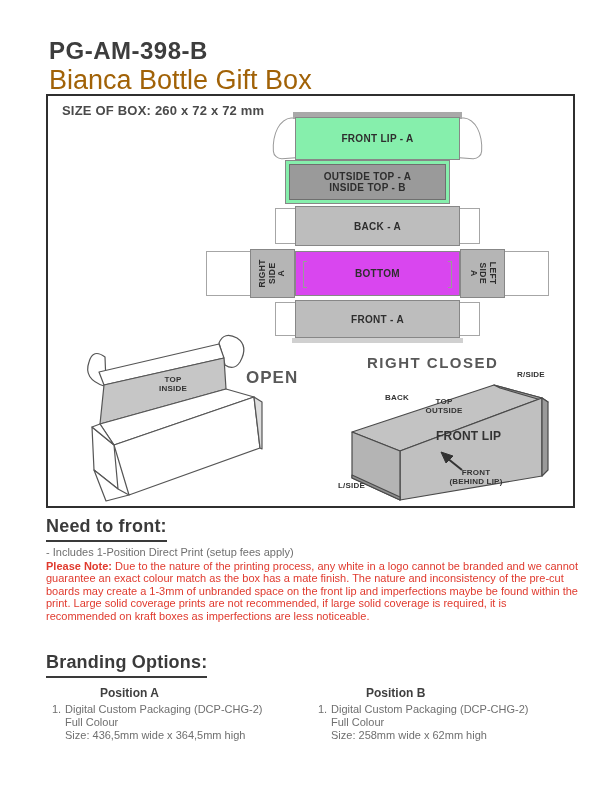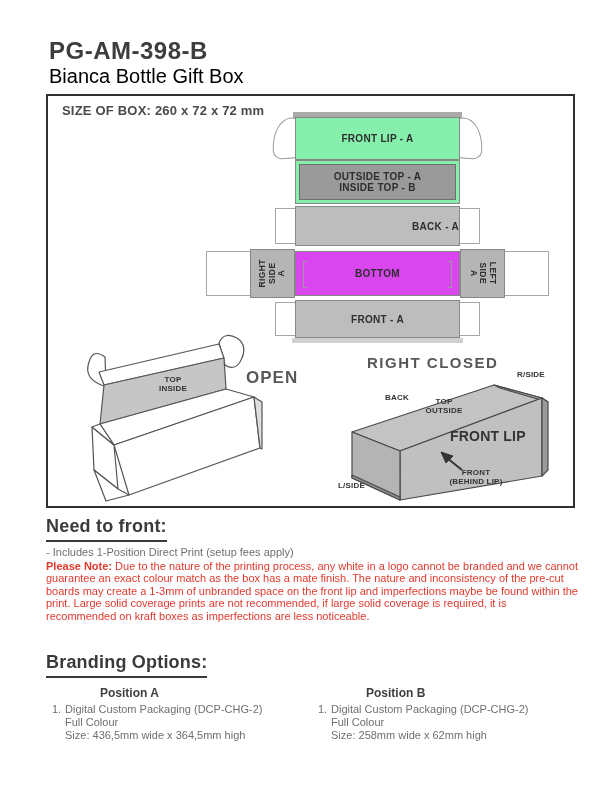--- a/index.html
+++ b/index.html
@@ -10,7 +10,7 @@
   }
   .abs { position:absolute; }
   .title { left:49px; top:31px; font-size:24px; font-weight:bold; color:#3d3d3d; letter-spacing:.5px; }
-  .subtitle { left:49px; top:59px; font-size:20px; color:#000000; }
+  .subtitle { left:49px; top:59px; font-size:27px; color:#a16207; }
 
   .diagram-box { left:46px; top:88px; width:529px; height:414px; border:2px solid #2f2f2f; background:#fff; }
   .size-label { left:14px; top:7px; font-size:13px; font-weight:bold; color:#4a4a4a; letter-spacing:.2px; }

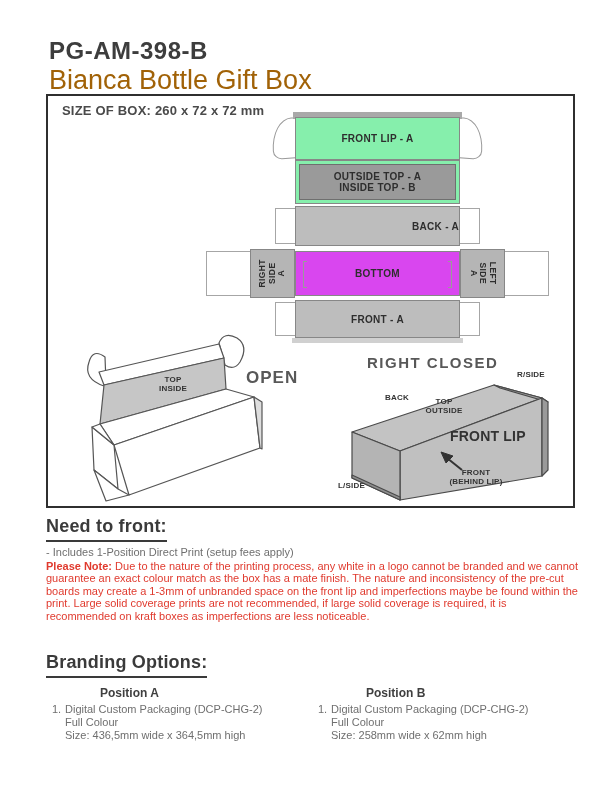--- a/index.html
+++ b/index.html
@@ -78,7 +78,7 @@
         <span class="panel-label">FRONT LIP - A</span>
       </div>
 
-      <div class="panel fill-lip" style="left:247px;top:64px;width:165px;height:44px;">
+      <div class="panel fill-lip" style="left:237px;top:64px;width:165px;height:44px;">
         <div class="inner-top">
           <div class="panel-label">
             <div>OUTSIDE TOP - A</div>

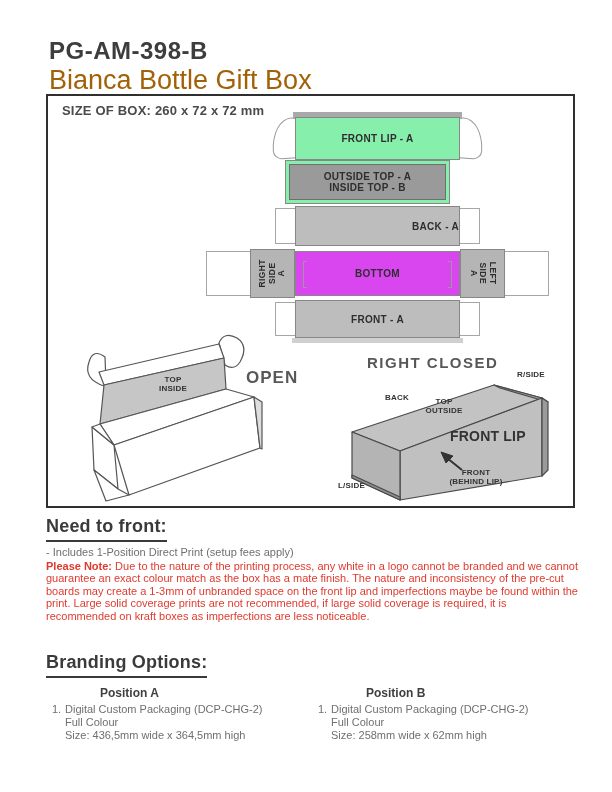--- a/index.html
+++ b/index.html
@@ -89,7 +89,7 @@
 
       <div class="flap" style="left:227px;top:112px;width:21px;height:36px;"></div>
       <div class="flap" style="left:411px;top:112px;width:21px;height:36px;"></div>
-      <div class="panel fill-mid" style="left:247px;top:110px;width:165px;height:40px;justify-content:flex-end;">
+      <div class="panel fill-mid" style="left:247px;top:110px;width:165px;height:40px;">
         <span class="panel-label">BACK - A</span>
       </div>
 

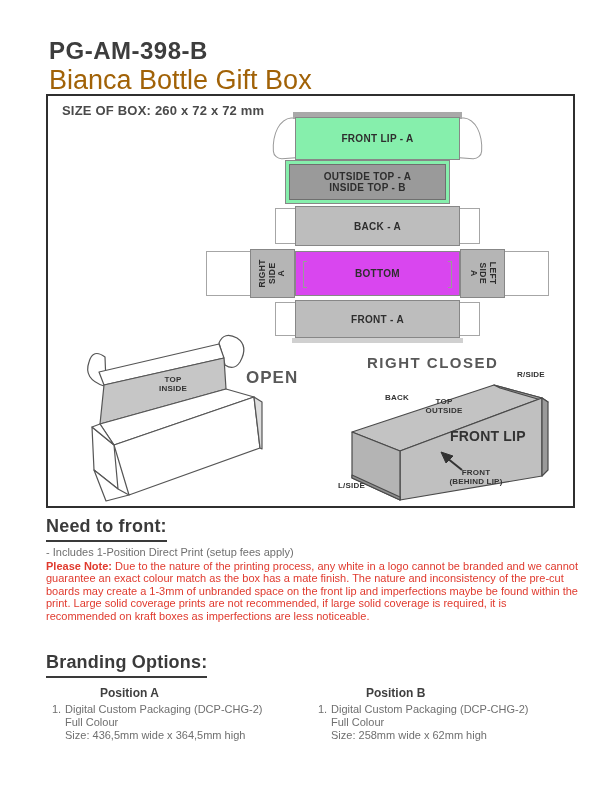--- a/index.html
+++ b/index.html
@@ -164,7 +164,7 @@
       <div>TOP</div>
       <div>OUTSIDE</div>
     </div>
-    <div class="mini-label" style="left:402px;top:336px;font-size:14px;">FRONT LIP</div>
+    <div class="mini-label" style="left:388px;top:336px;font-size:12px;">FRONT LIP</div>
     <div class="mini-label" style="left:388px;top:372px;width:80px;">
       <div>FRONT</div>
       <div>(BEHIND LIP)</div>

